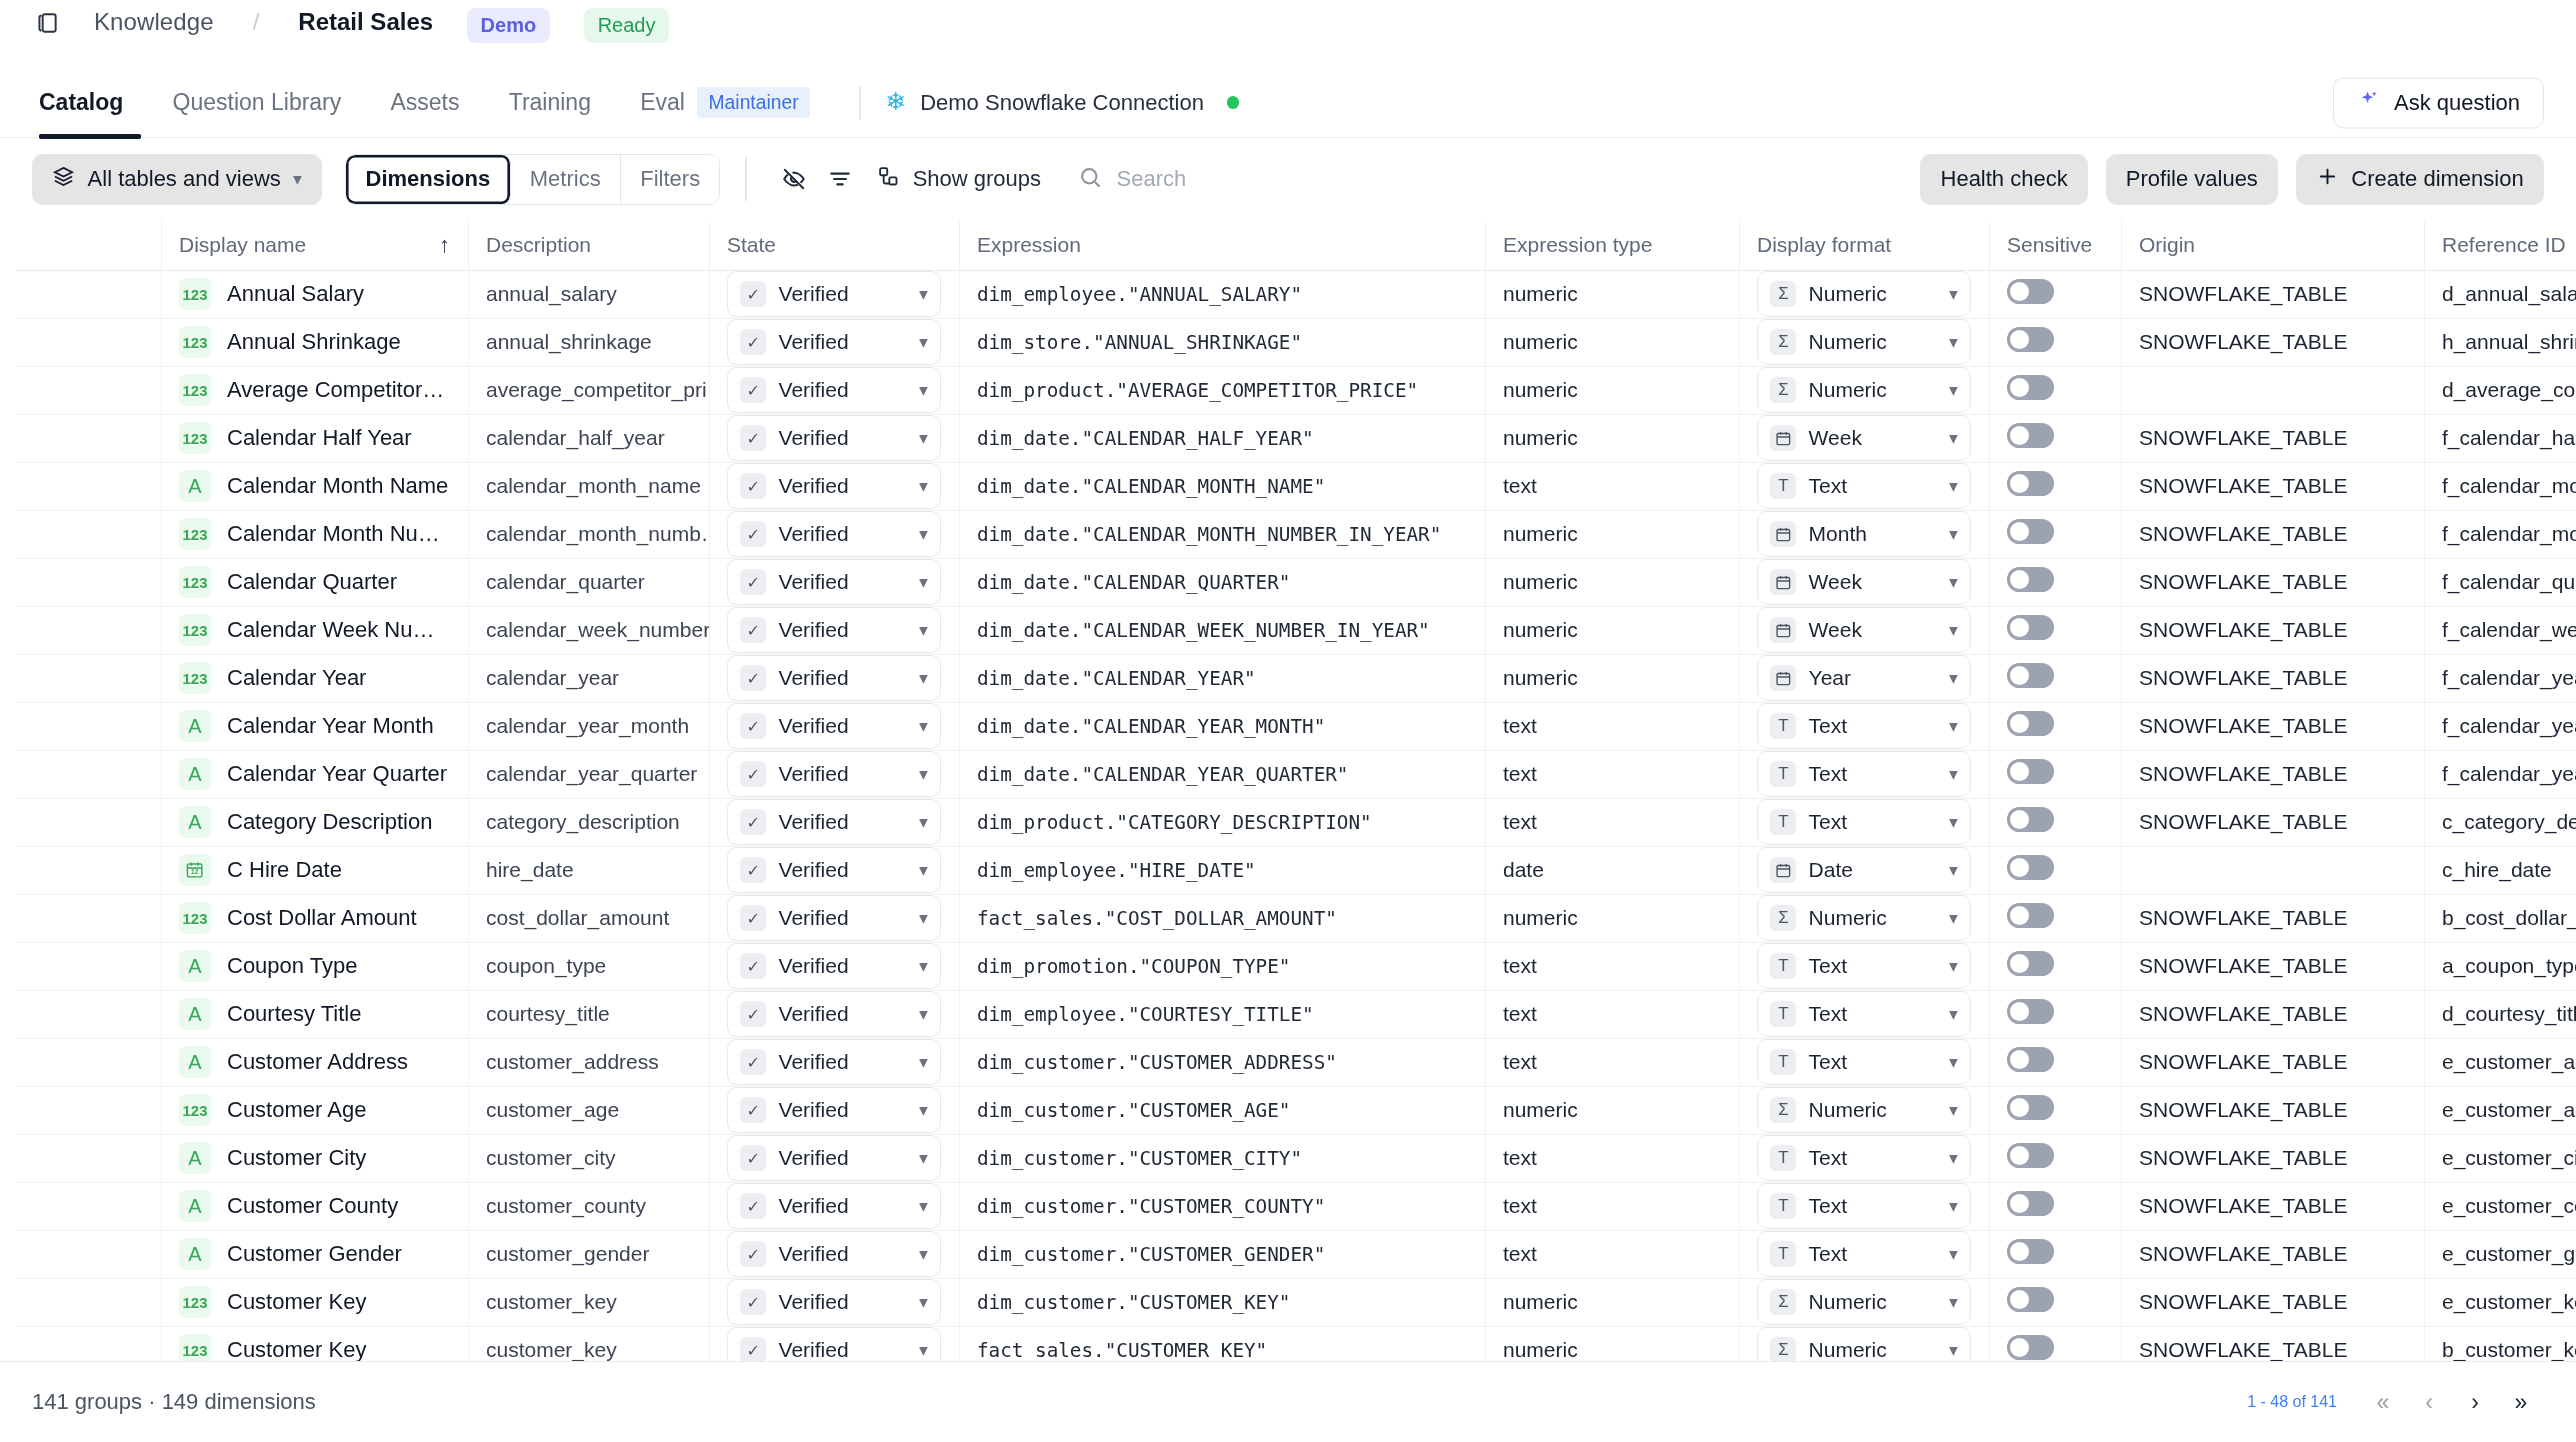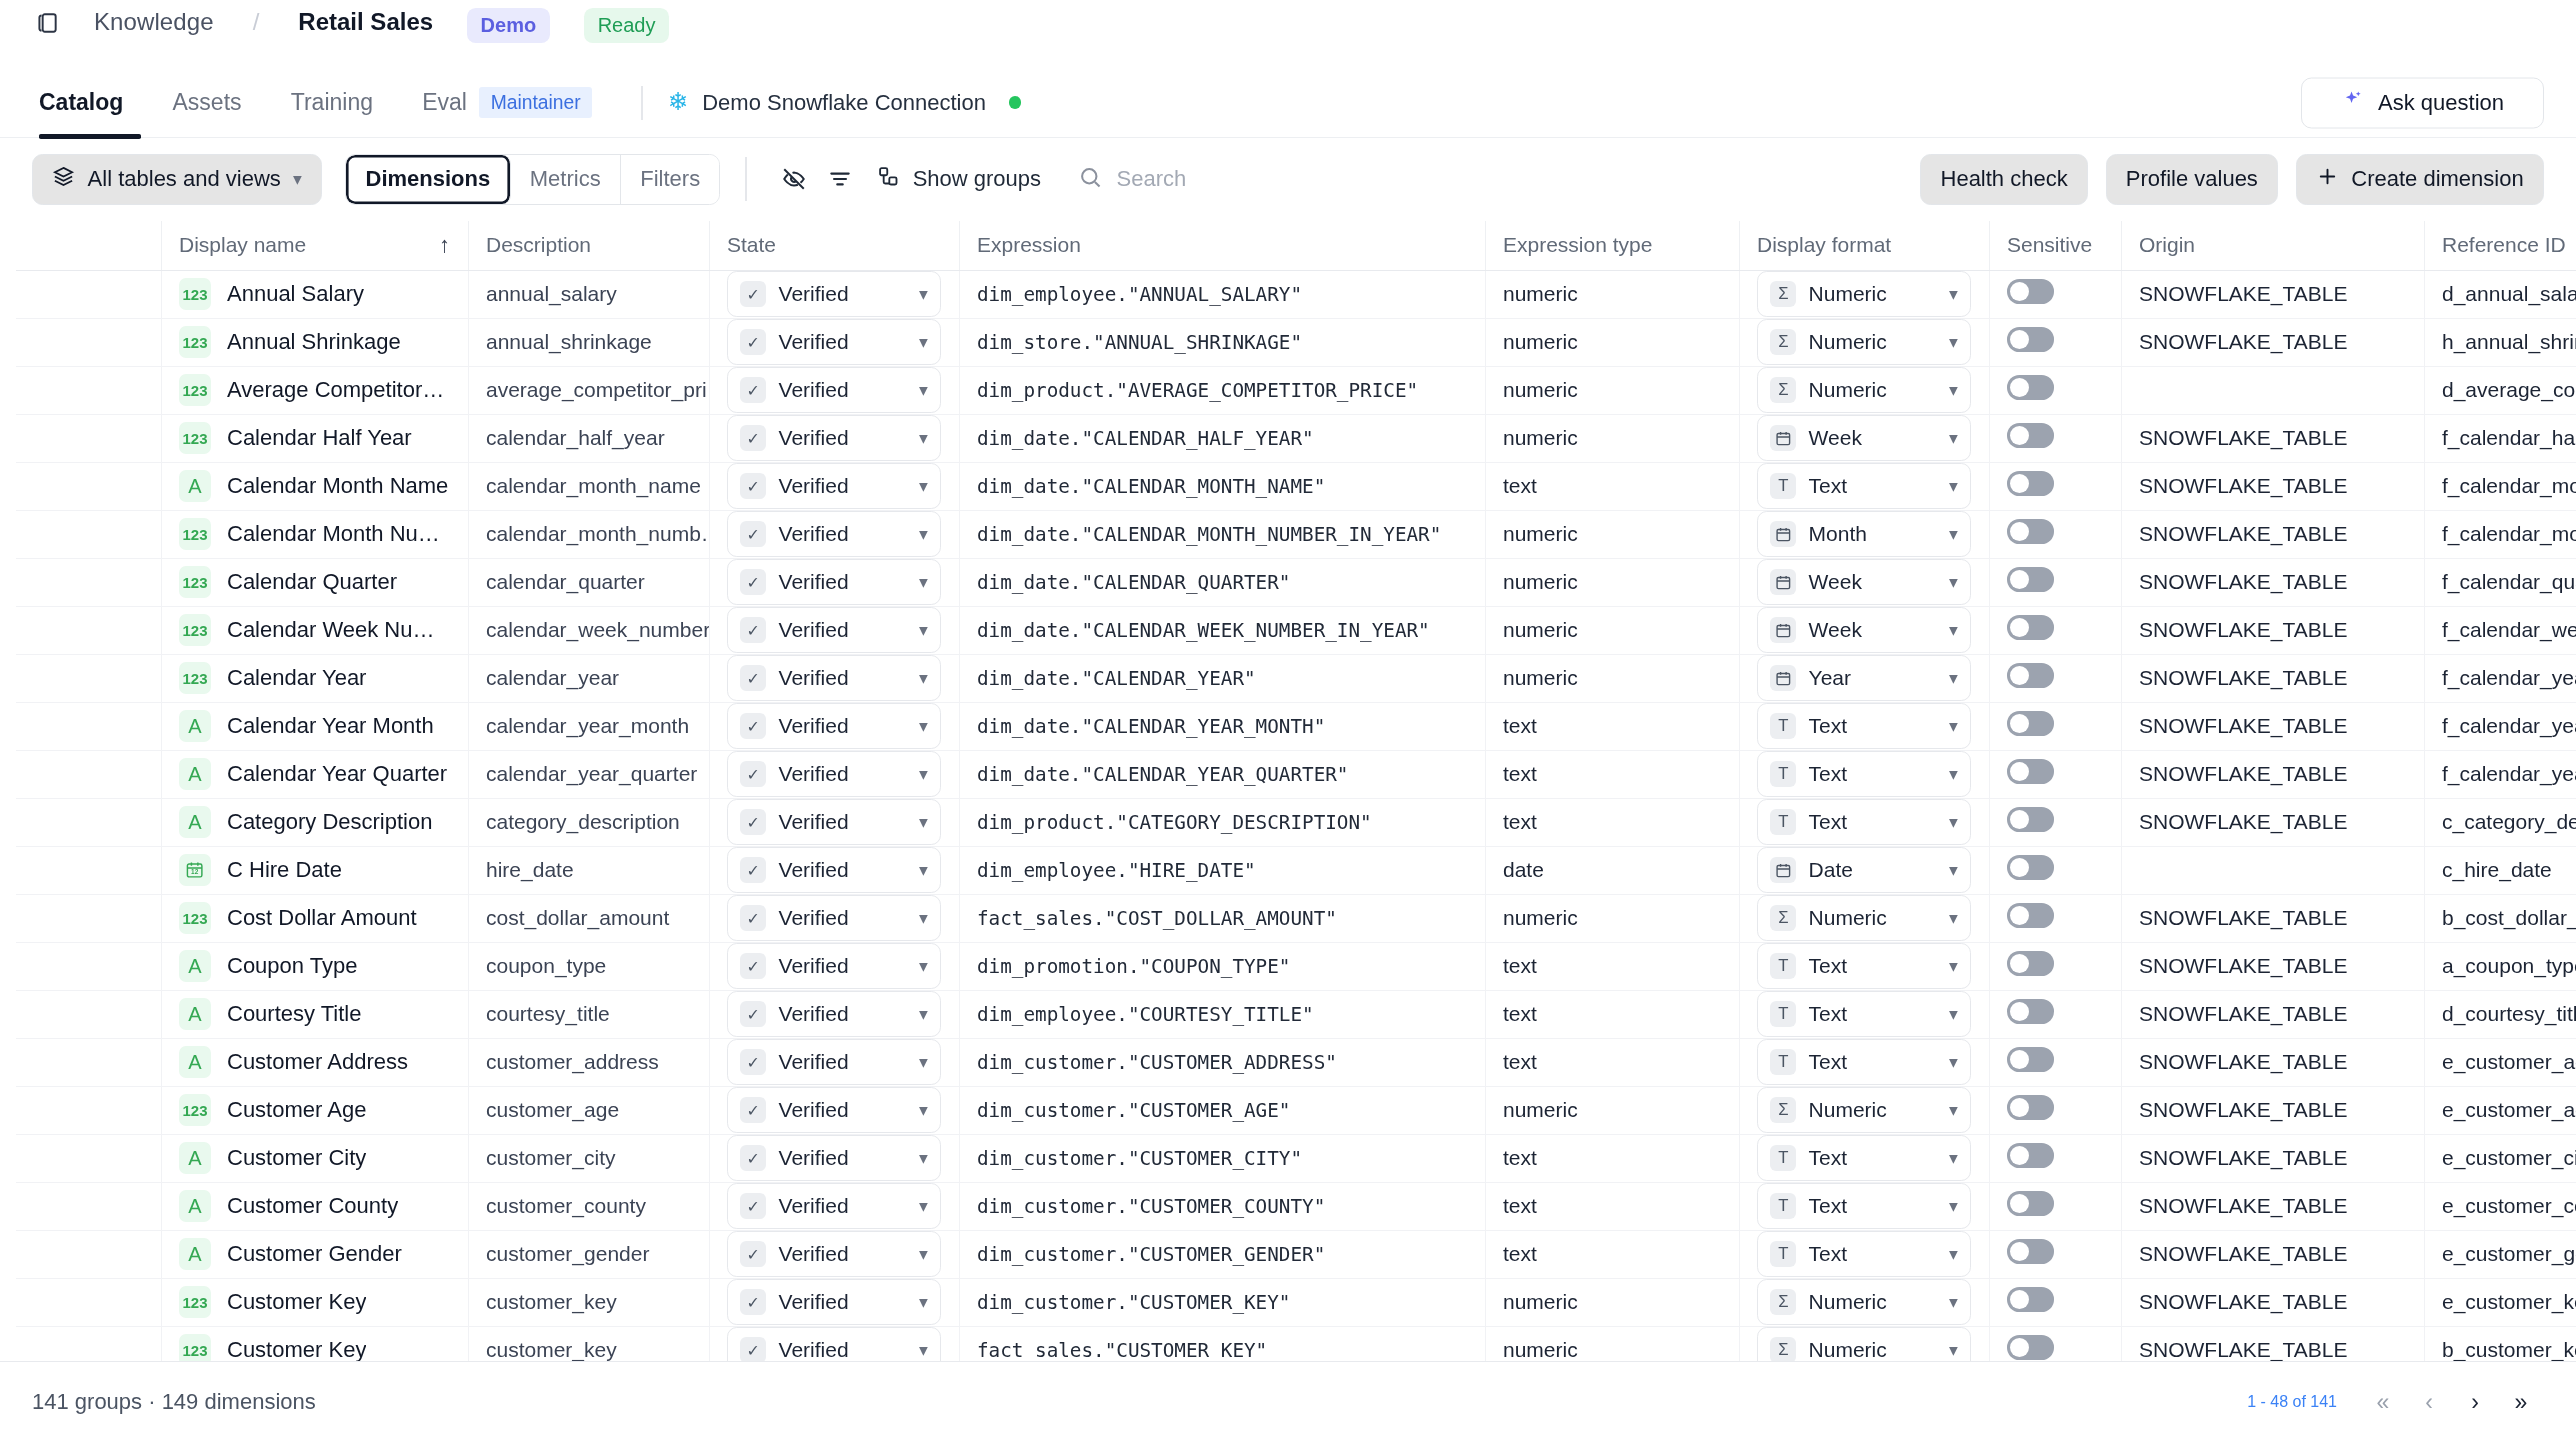--- a/index.html
+++ b/index.html
@@ -381,6 +381,9 @@
   <div class="tabs">
     <div class="tab active">
       <span>Catalog</span>
+    </div>
+    <div class="tab">
+      <span>Question Library</span>
     </div>
     <div class="tab">
       <span>Assets</span>

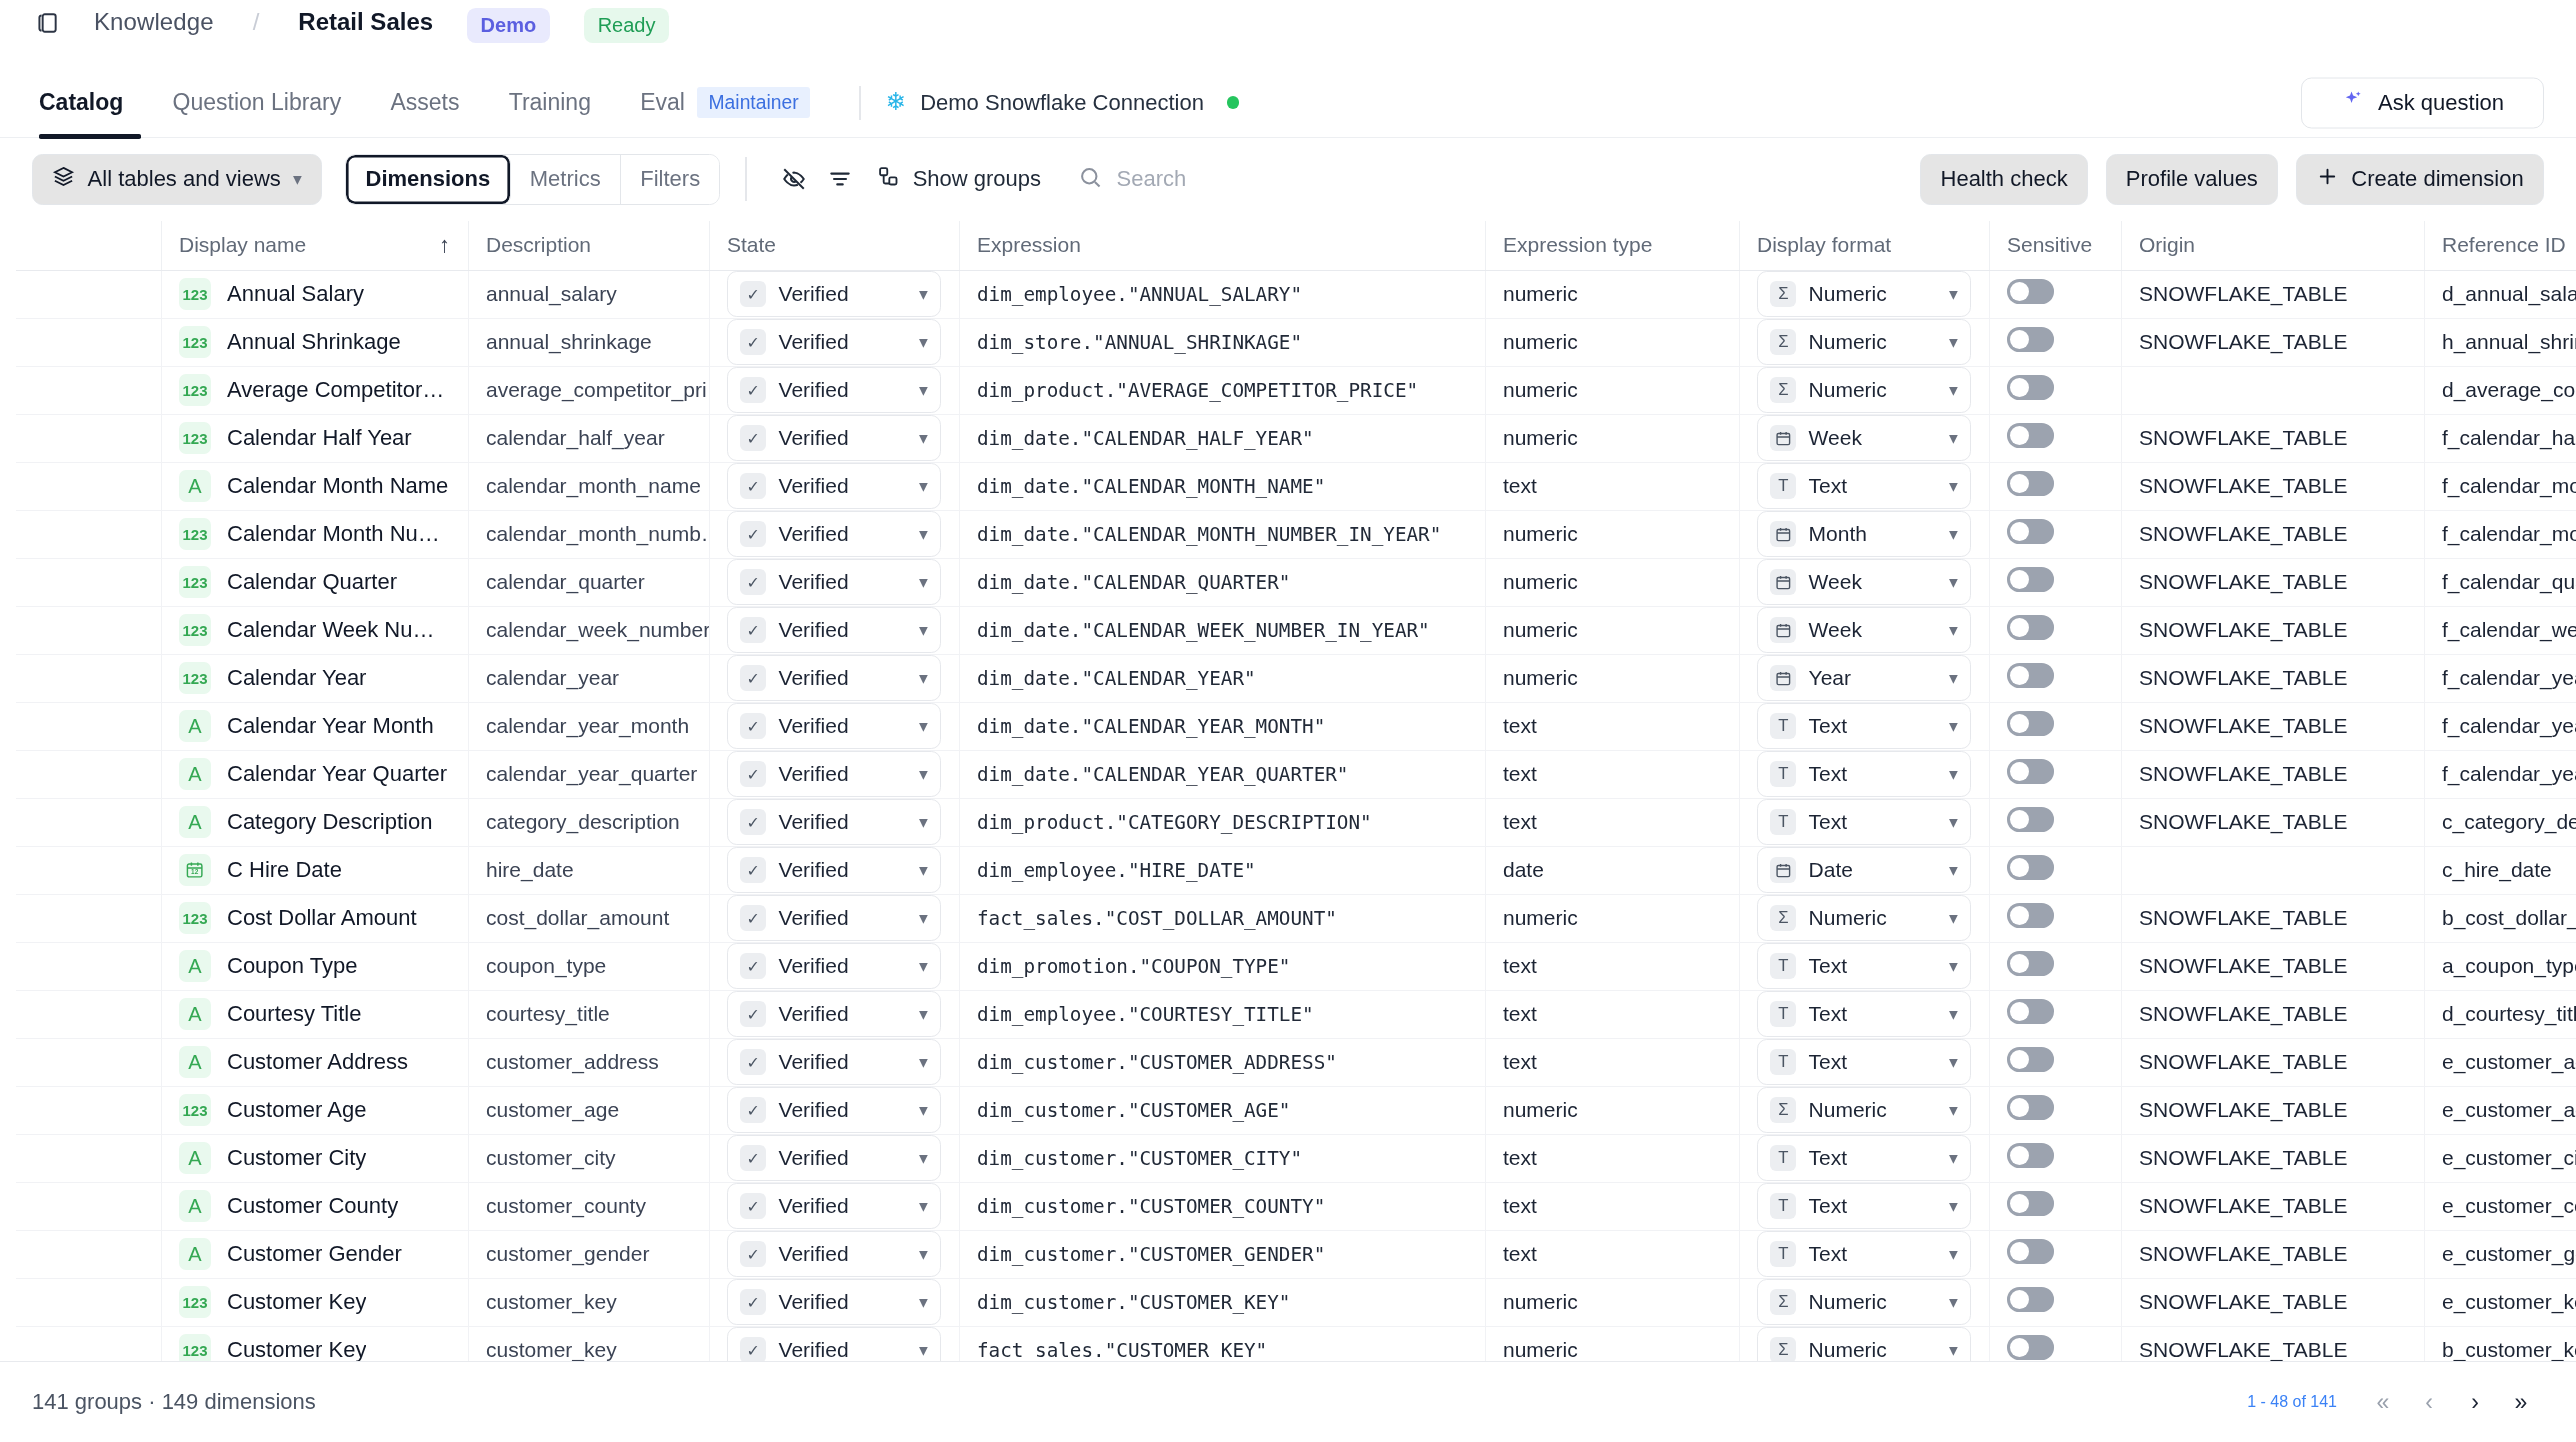--- a/index.html
+++ b/index.html
@@ -114,7 +114,7 @@
     align-items: center;
     gap: 14px;
     height: 51px;
-    padding: 0 39px;
+    padding: 0 23px;
     border: 1.8px solid #e3e6ea;
     border-radius: 10.5px;
     background: #fff;

